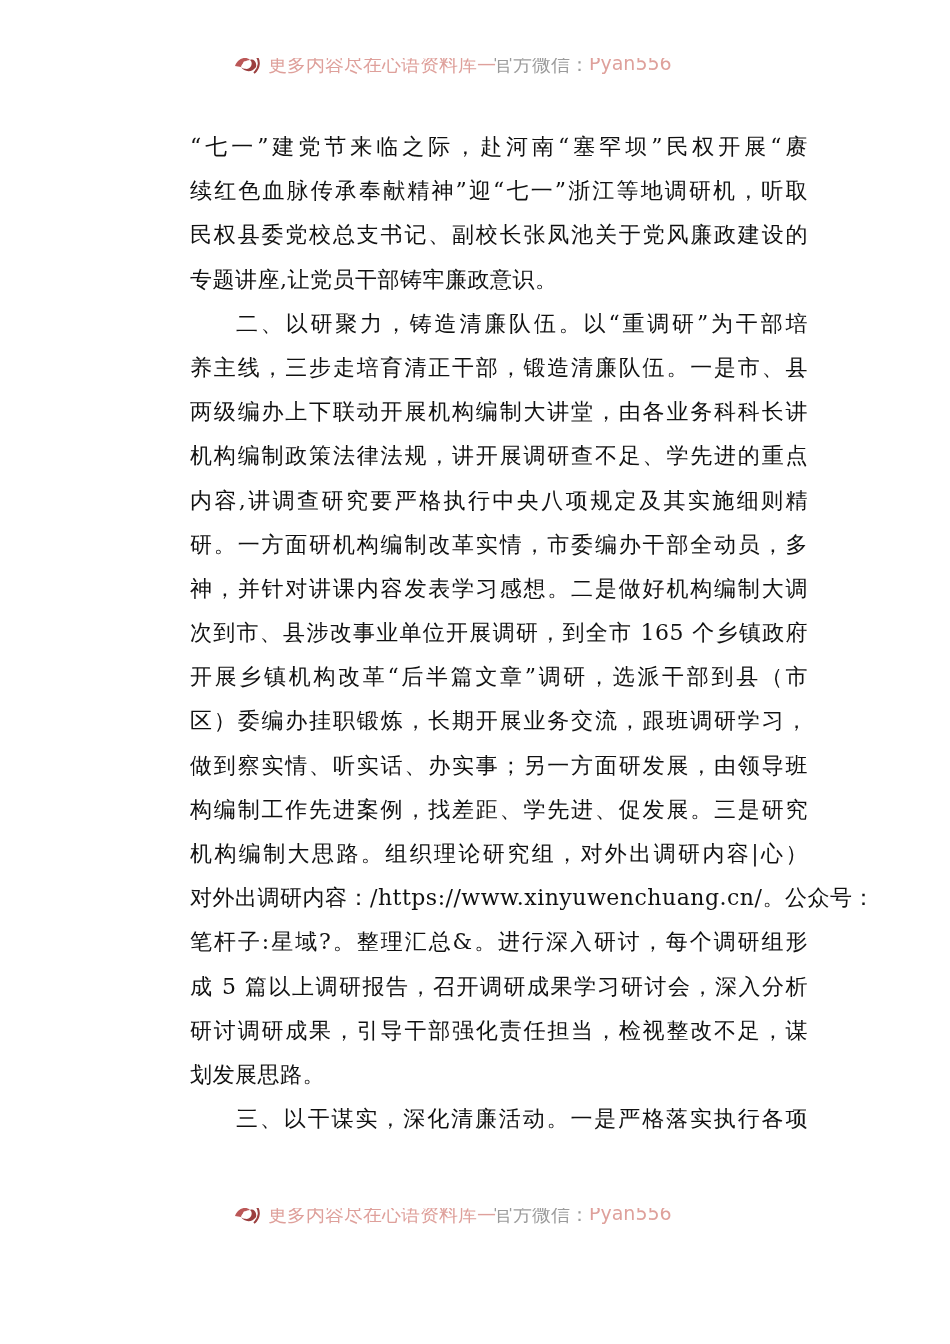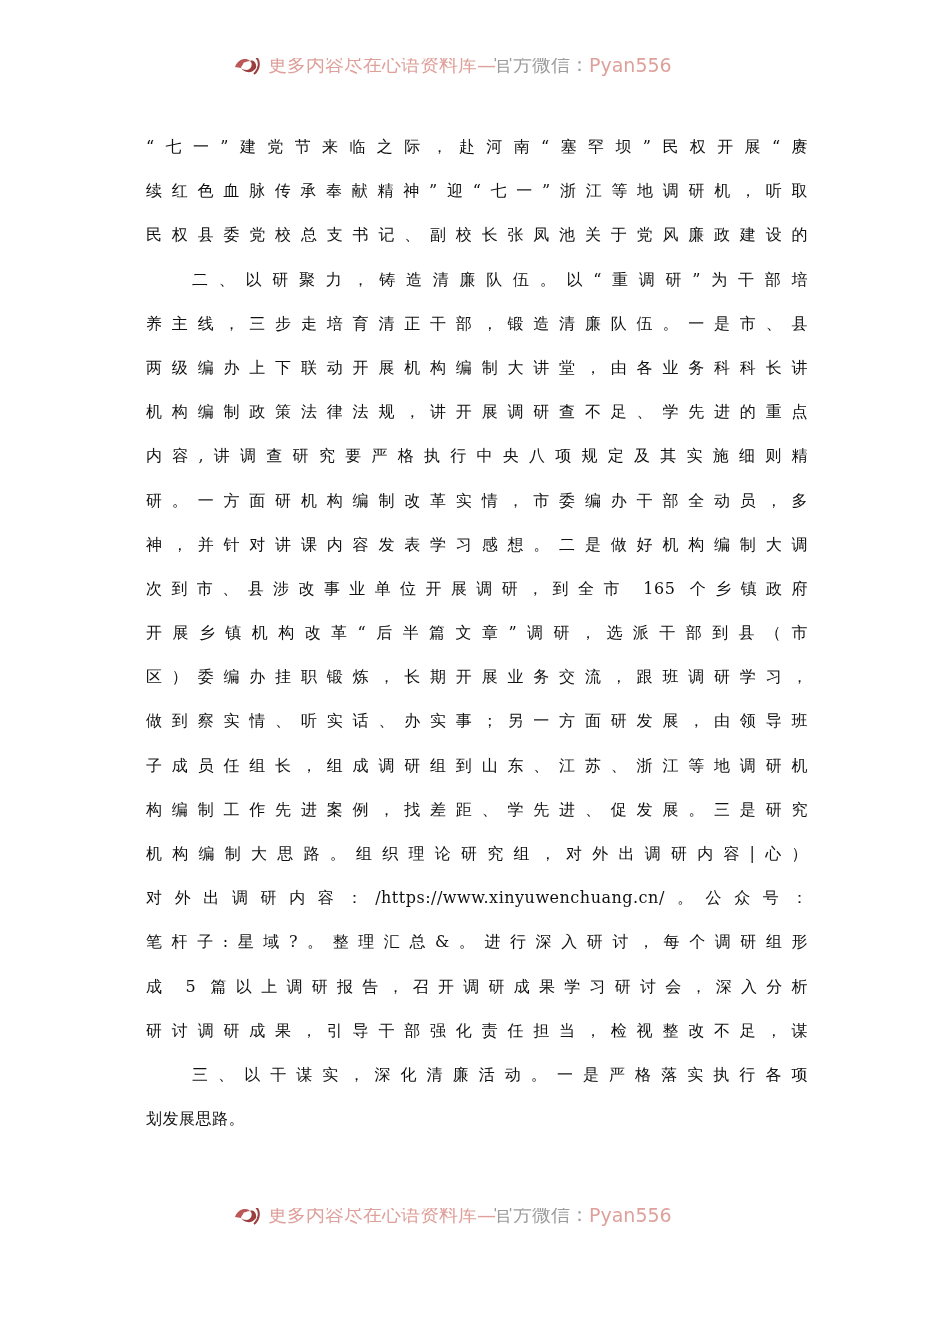--- a/index.html
+++ b/index.html
@@ -38,7 +38,6 @@
     }
     .banner .inner {
       display: flex;
-      align-items: center;
       transform: translateY(-6px);
     }
     .logo {

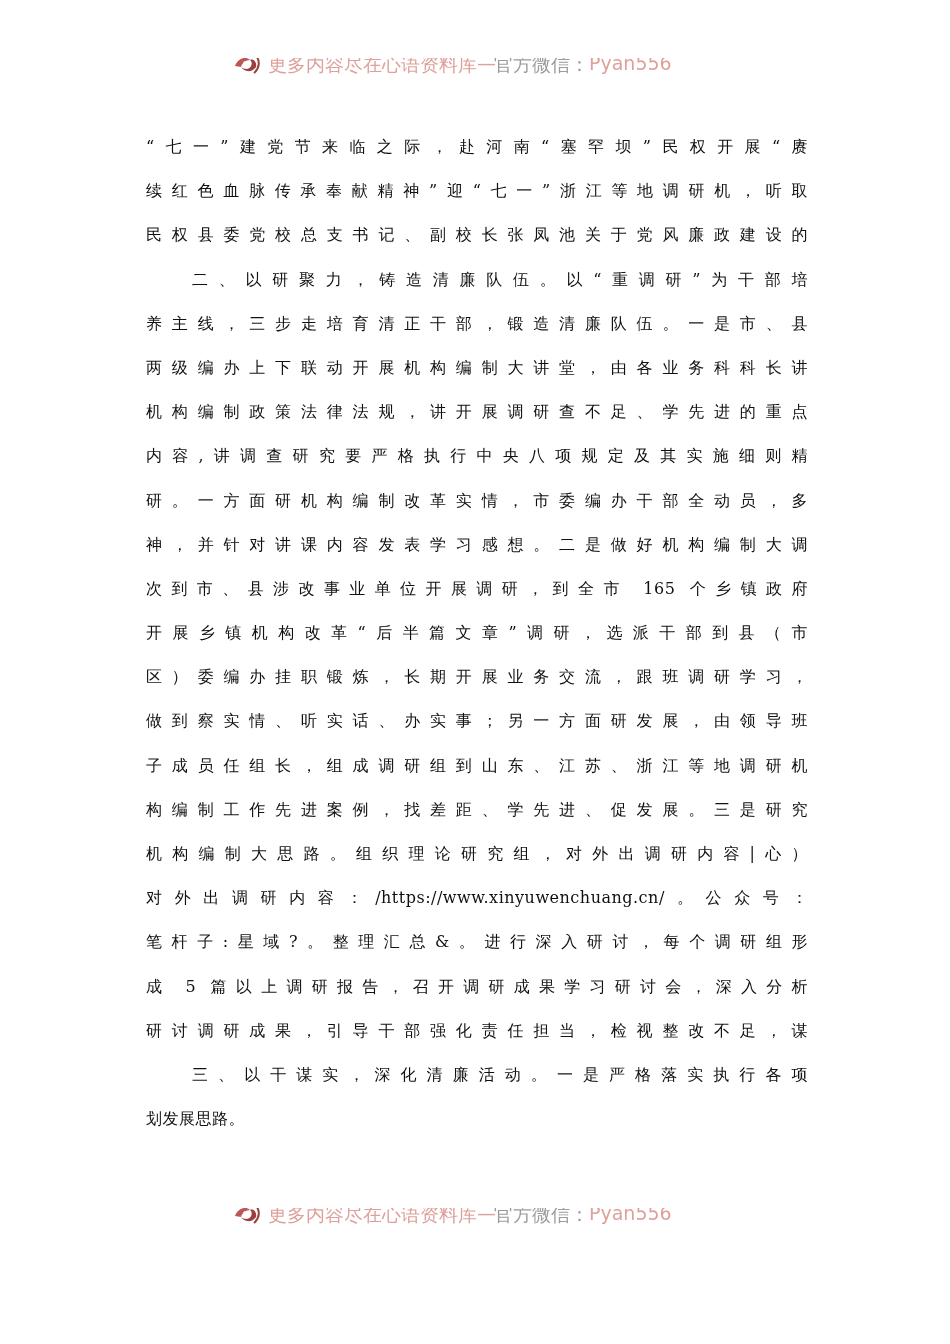--- a/index.html
+++ b/index.html
@@ -59,11 +59,12 @@
     .line {
       height: 44.2px;
       line-height: 44.2px;
-      font-size: 16px;
+      font-size: 22px;
       white-space: nowrap;
       text-align: justify;
       text-align-last: justify;
       letter-spacing: 0.5px;
+      margin-left: 44px;
     }
     .line.last {
       text-align-last: left;

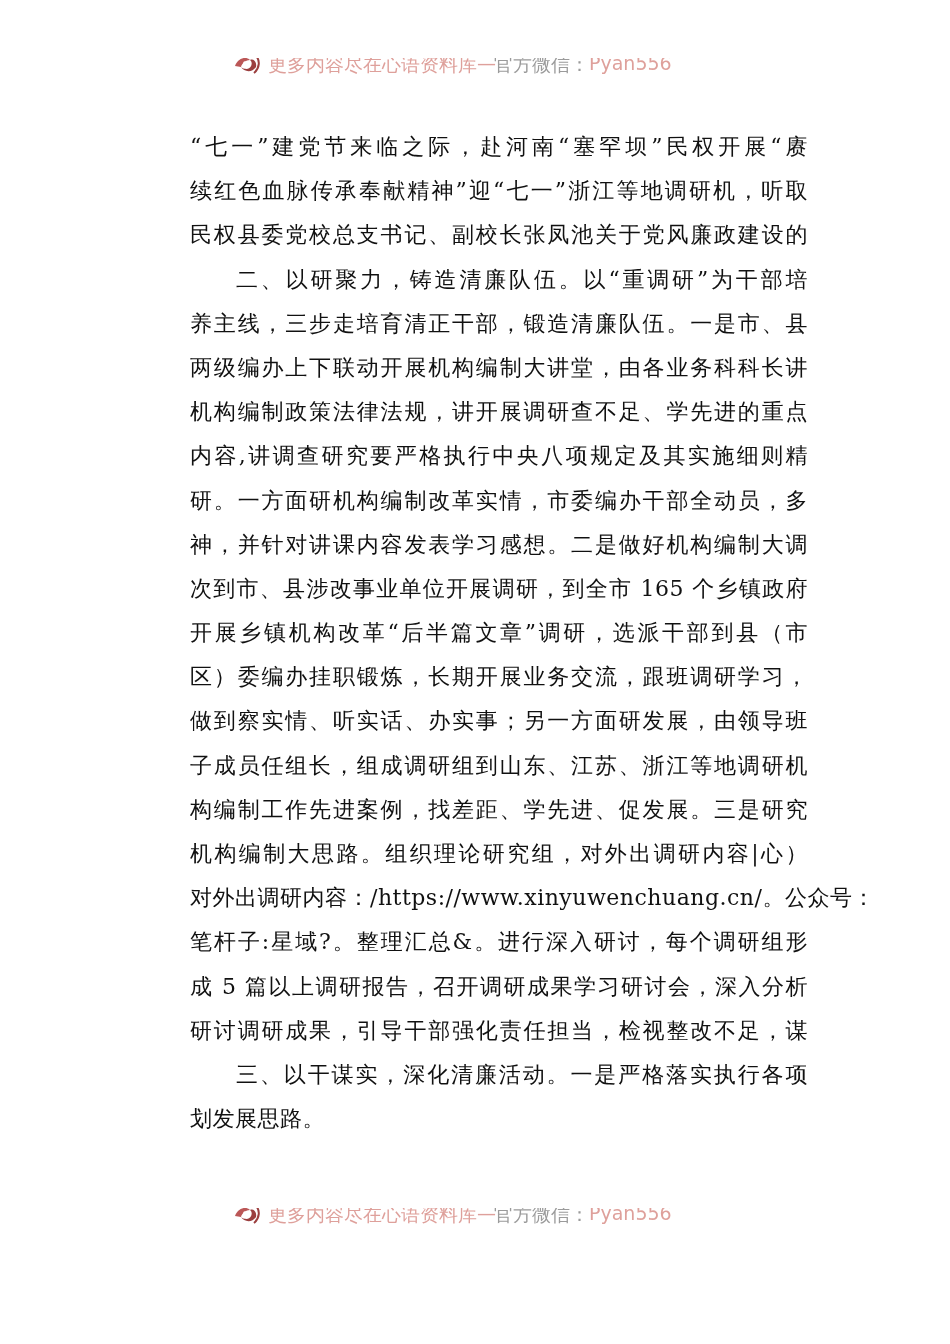--- a/index.html
+++ b/index.html
@@ -97,6 +97,7 @@
   <div class="line">“七一”建党节来临之际，赴河南“塞罕坝”民权开展“赓</div>
   <div class="line">续红色血脉传承奉献精神”迎“七一”浙江等地调研机，听取</div>
   <div class="line">民权县委党校总支书记、副校长张凤池关于党风廉政建设的</div>
+  <div class="line last">专题讲座,让党员干部铸牢廉政意识。</div>
   <div class="line indent">二、以研聚力，铸造清廉队伍。以“重调研”为干部培</div>
   <div class="line">养主线，三步走培育清正干部，锻造清廉队伍。一是市、县</div>
   <div class="line">两级编办上下联动开展机构编制大讲堂，由各业务科科长讲</div>

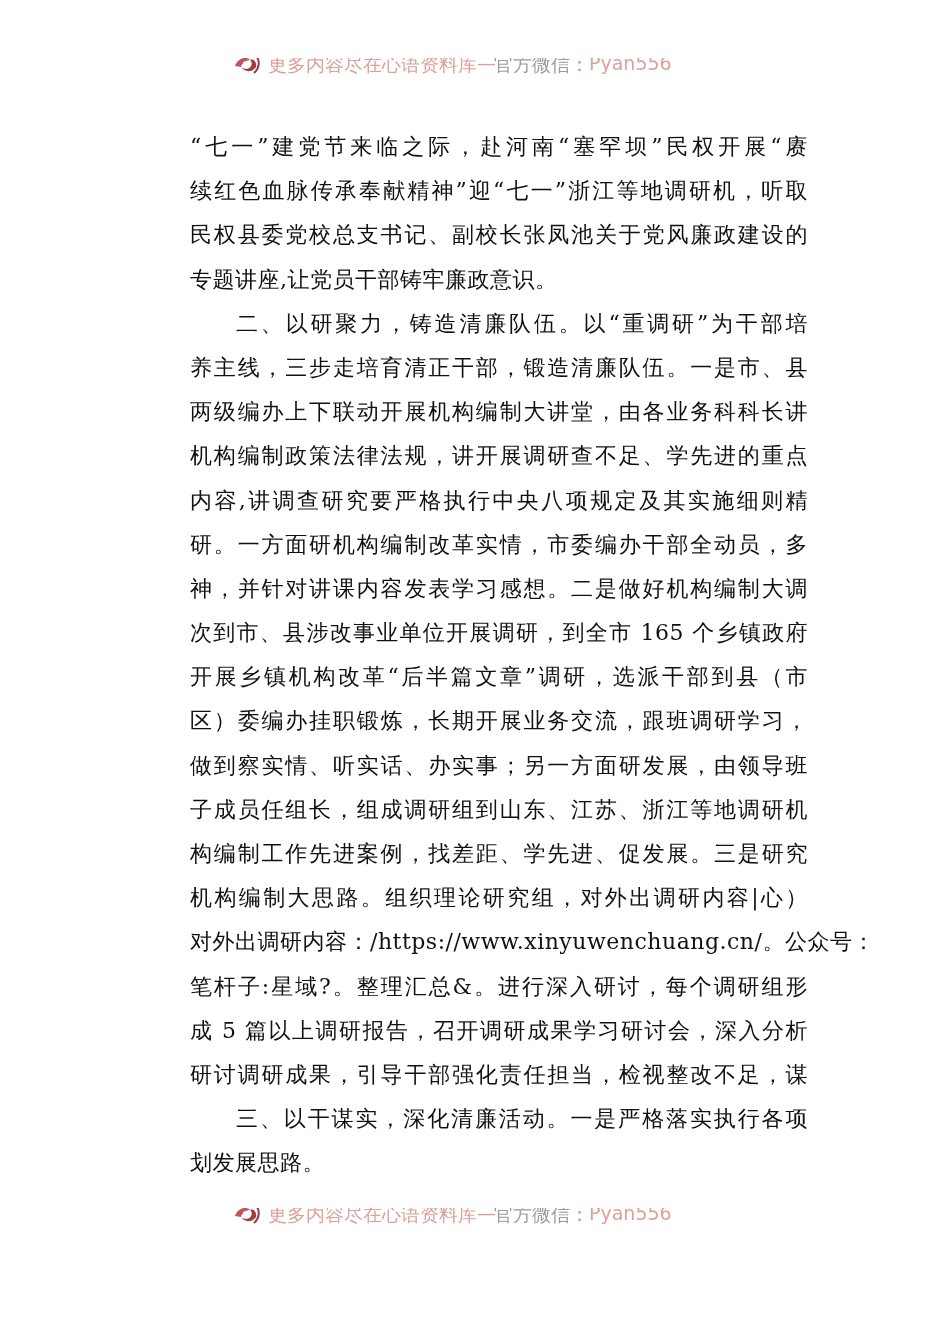--- a/index.html
+++ b/index.html
@@ -109,7 +109,6 @@
   <div class="line">开展乡镇机构改革“后半篇文章”调研，选派干部到县（市</div>
   <div class="line">区）委编办挂职锻炼，长期开展业务交流，跟班调研学习，</div>
   <div class="line">做到察实情、听实话、办实事；另一方面研发展，由领导班</div>
-  <div class="line">子成员任组长，组成调研组到山东、江苏、浙江等地调研机</div>
   <div class="line">构编制工作先进案例，找差距、学先进、促发展。三是研究</div>
   <div class="line">机构编制大思路。组织理论研究组，对外出调研内容|心）</div>
   <div class="line">对外出调研内容：/https://www.xinyuwenchuang.cn/。公众号：</div>

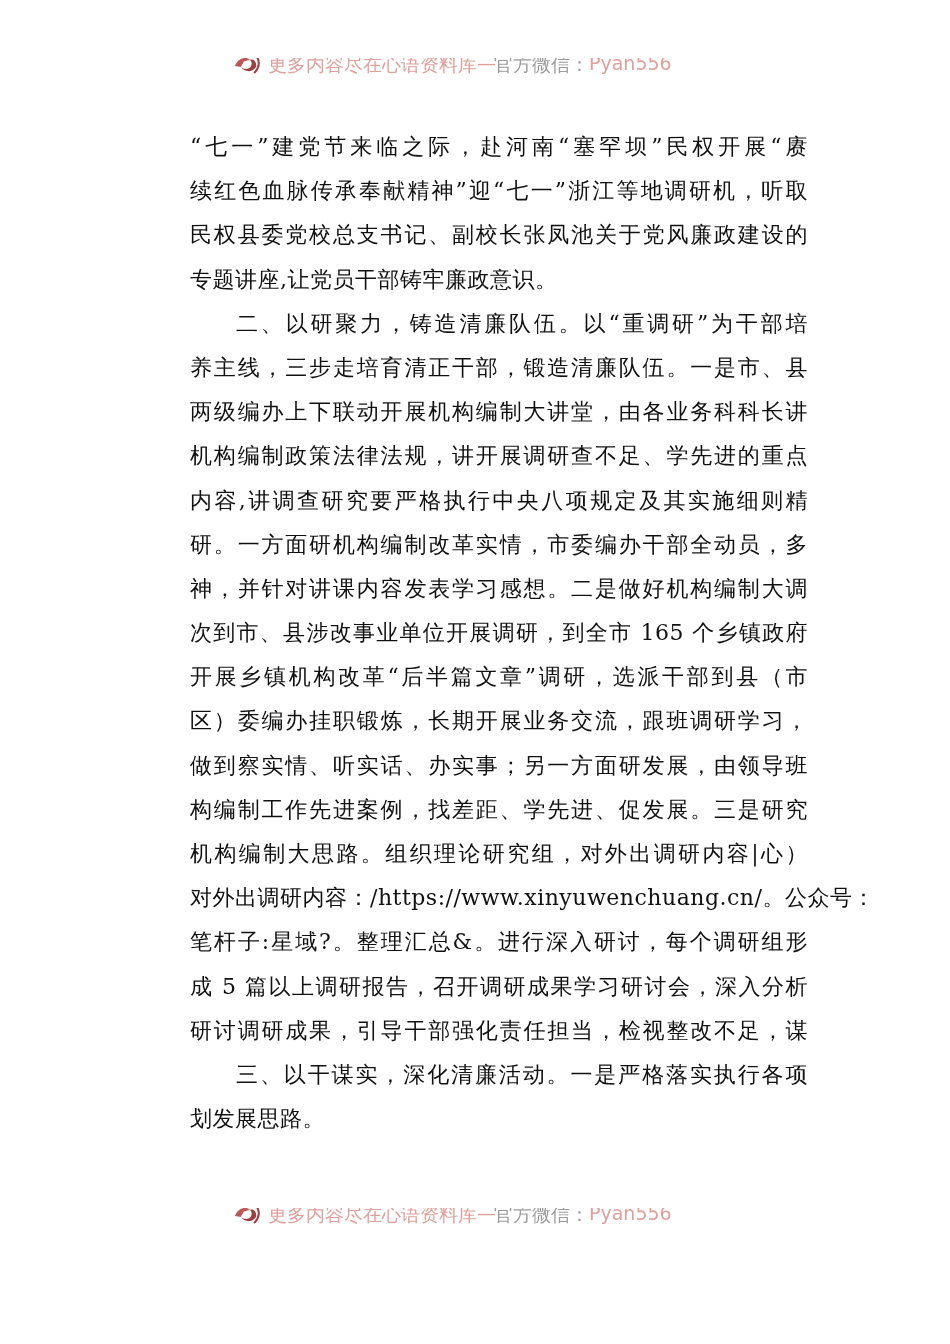--- a/index.html
+++ b/index.html
@@ -115,8 +115,8 @@
   <div class="line">笔杆子:星域?。整理汇总&amp;。进行深入研讨，每个调研组形</div>
   <div class="line">成 5 篇以上调研报告，召开调研成果学习研讨会，深入分析</div>
   <div class="line">研讨调研成果，引导干部强化责任担当，检视整改不足，谋</div>
+  <div class="line last">划发展思路。</div>
   <div class="line indent">三、以干谋实，深化清廉活动。一是严格落实执行各项</div>
-  <div class="line last">划发展思路。</div>
 </div>
 
 <div class="banner bottom">

